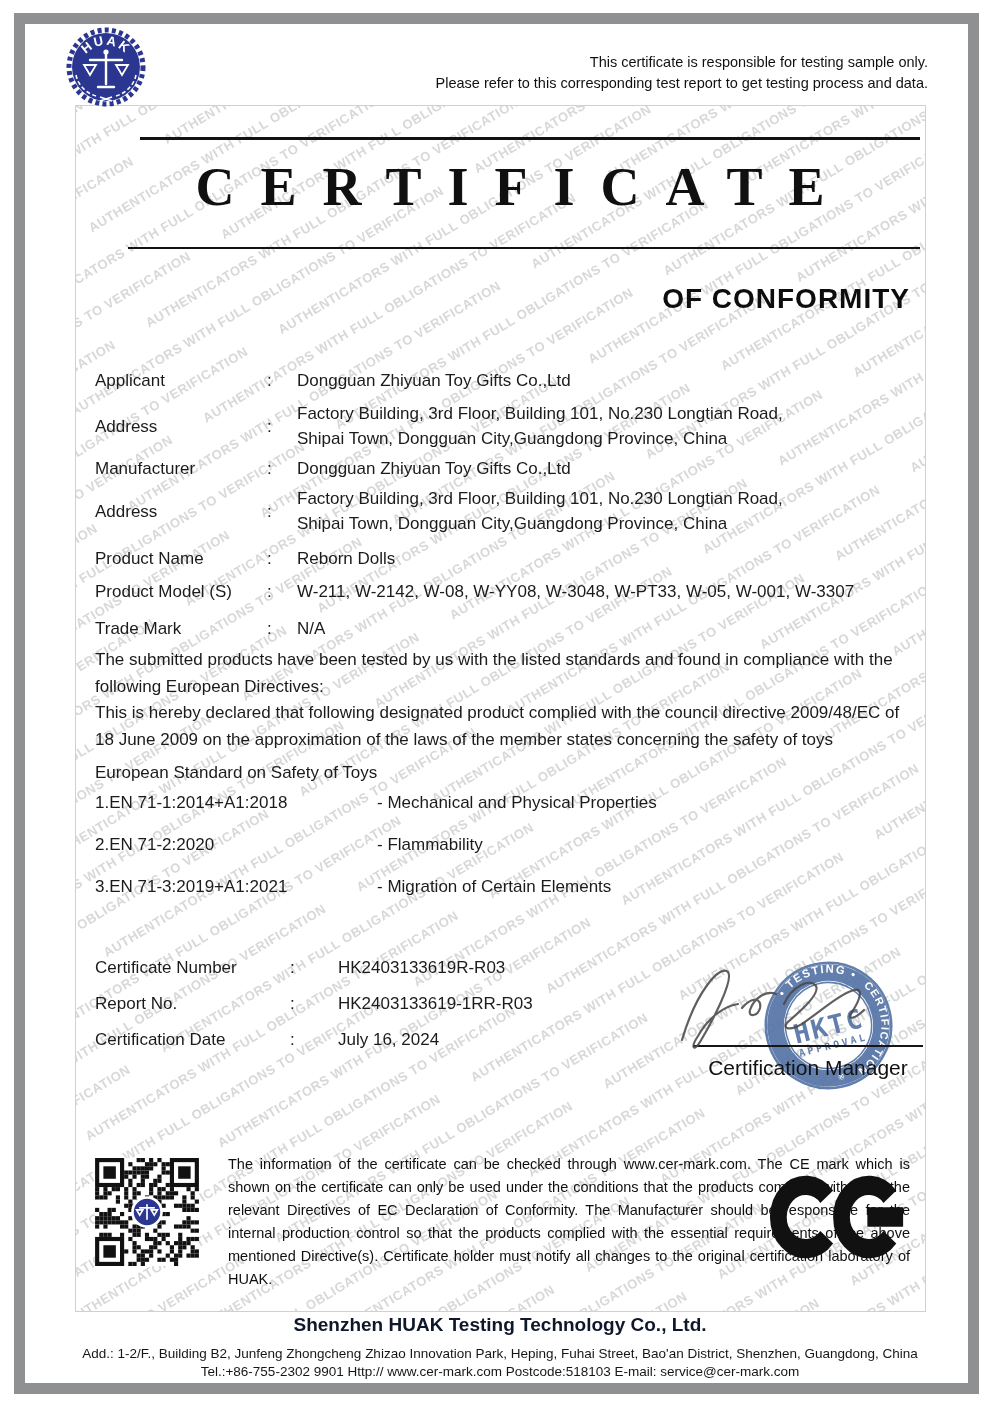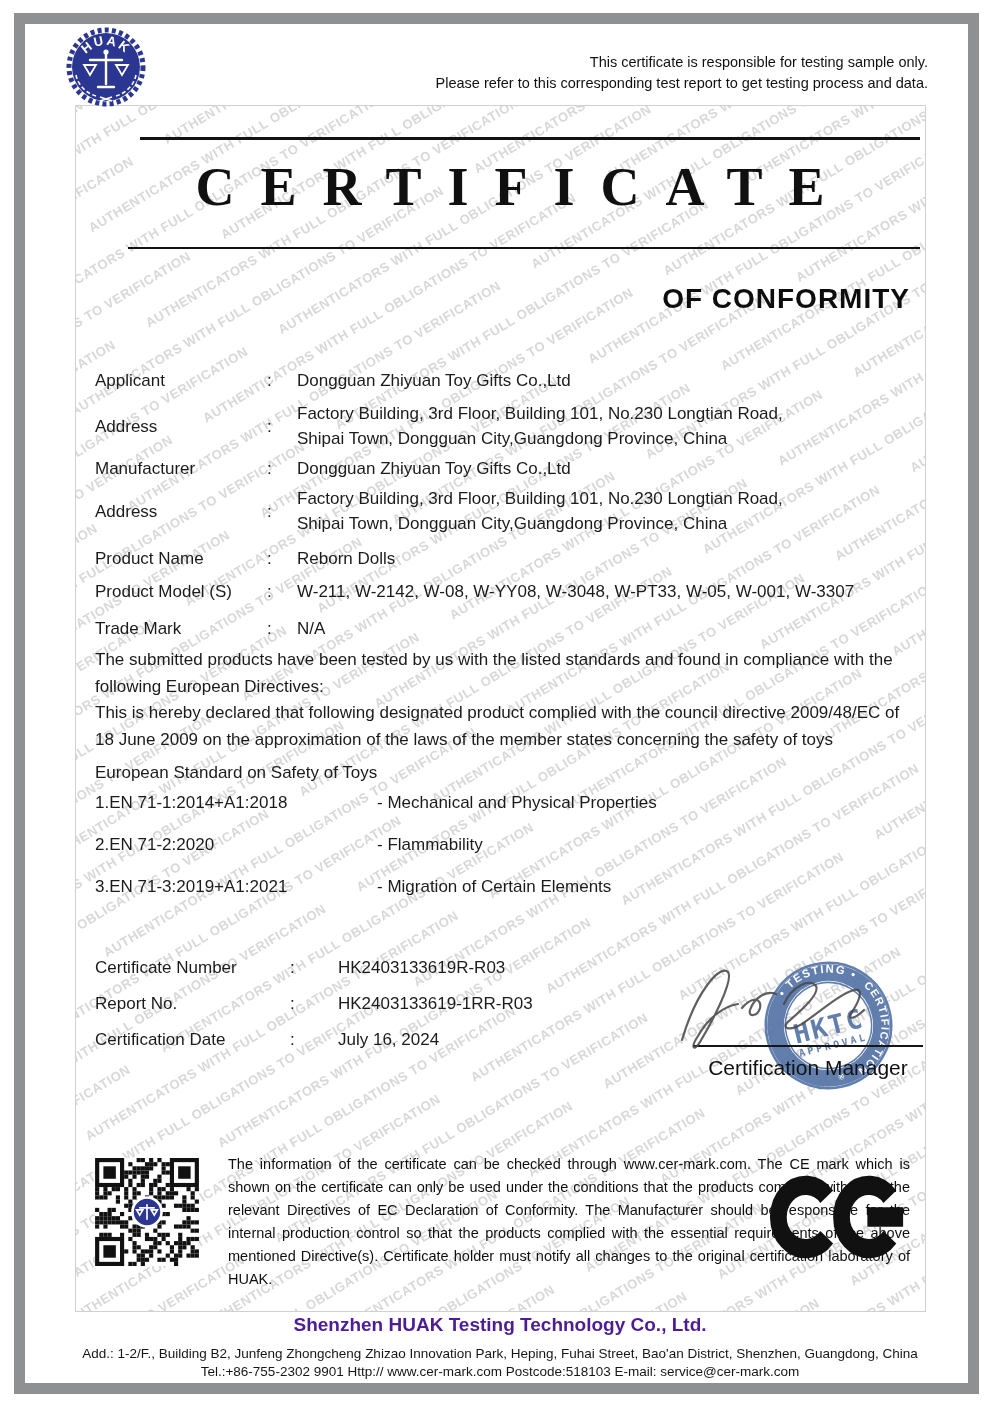--- a/index.html
+++ b/index.html
@@ -67,7 +67,7 @@
   .ce{position:absolute;left:770px;top:1166px;}
   
   .footer{position:absolute;left:40px;top:1314px;width:920px;text-align:center;z-index:2;}
-  .footer .company{font-size:19px;font-weight:bold;color:#4c1d95;margin-bottom:9px;}
+  .footer .company{font-size:19px;font-weight:bold;color:#0f172a;margin-bottom:9px;}
   .footer .addr,.footer .contact{font-size:13.5px;line-height:18px;color:#161616;}
 </style>
 </head>

